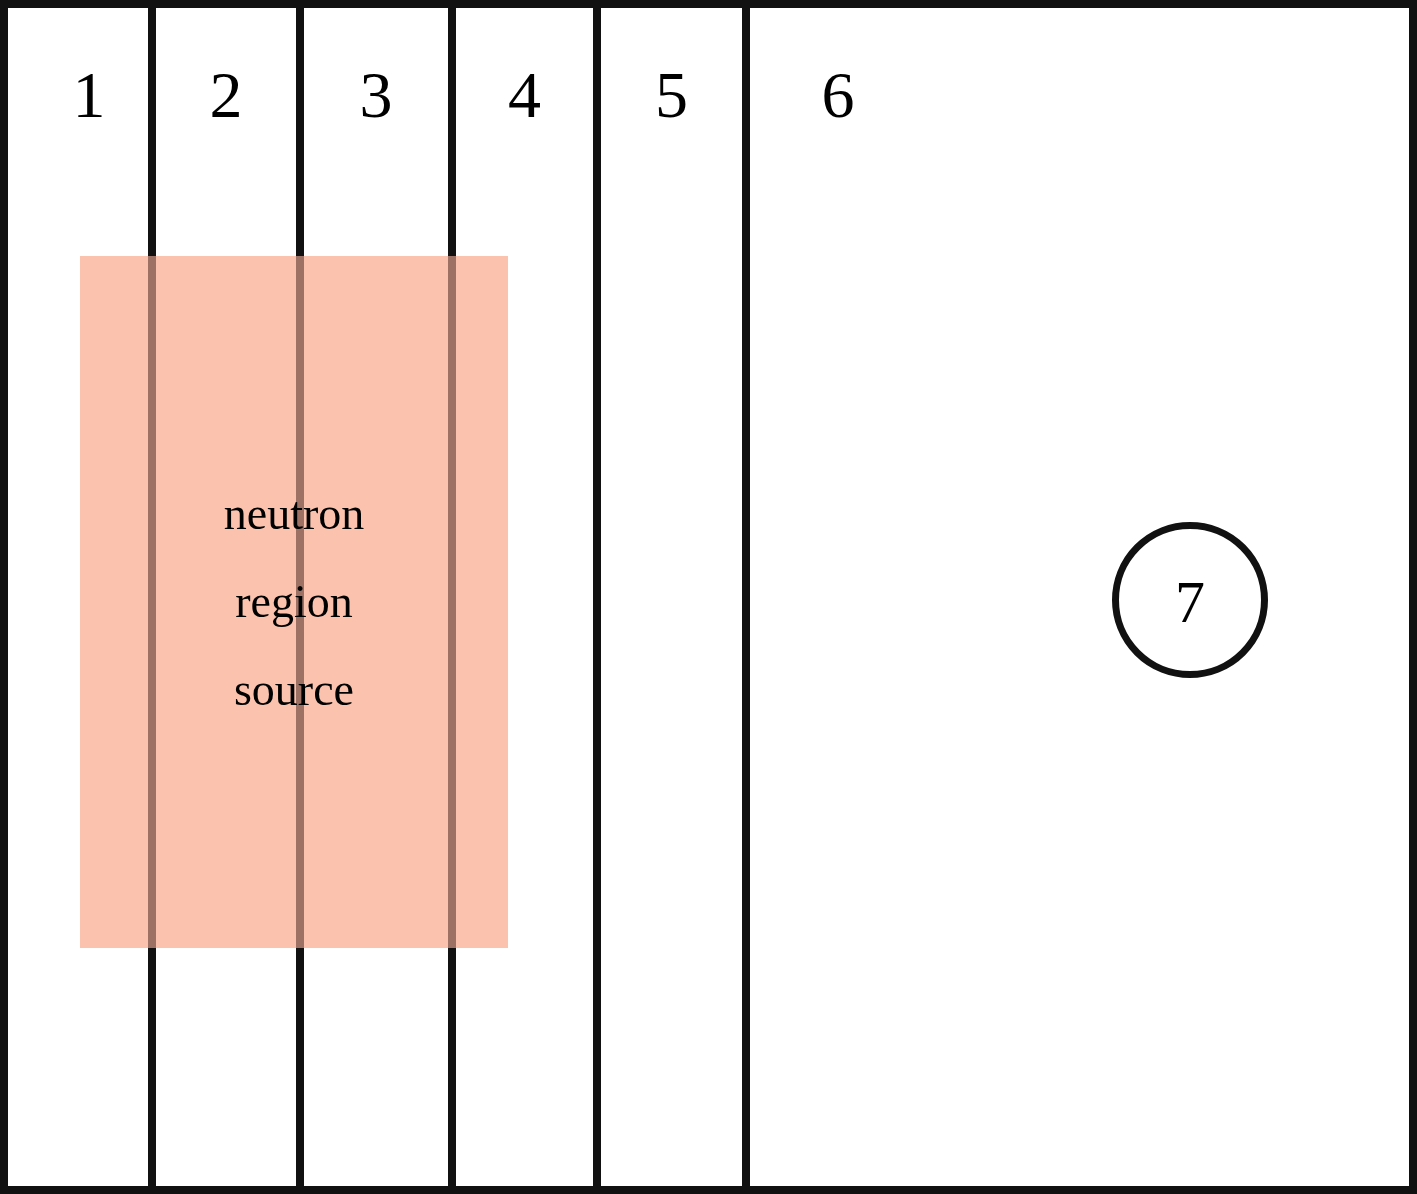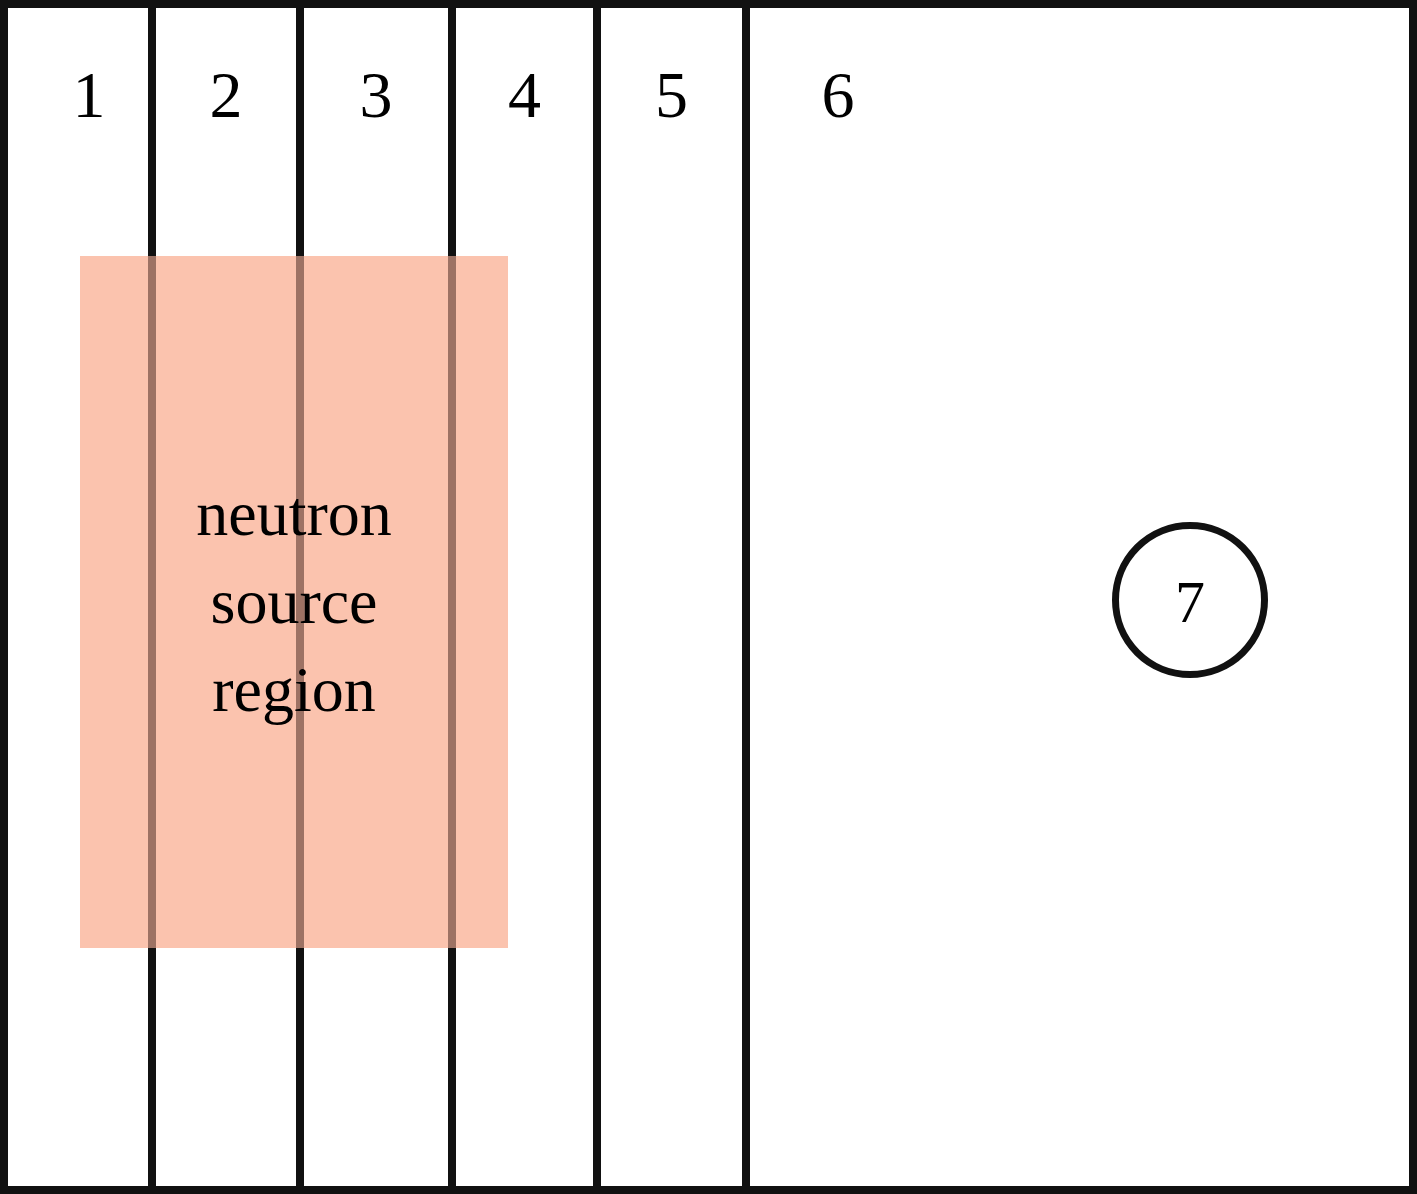--- a/index.html
+++ b/index.html
@@ -73,7 +73,7 @@
     width: 428px;
     text-align: center;
     color: #000000;
-    font-size: 64px;
+    font-size: 46px;
     line-height: 88px;
     font-family: "Liberation Serif", "DejaVu Serif", serif;
   }

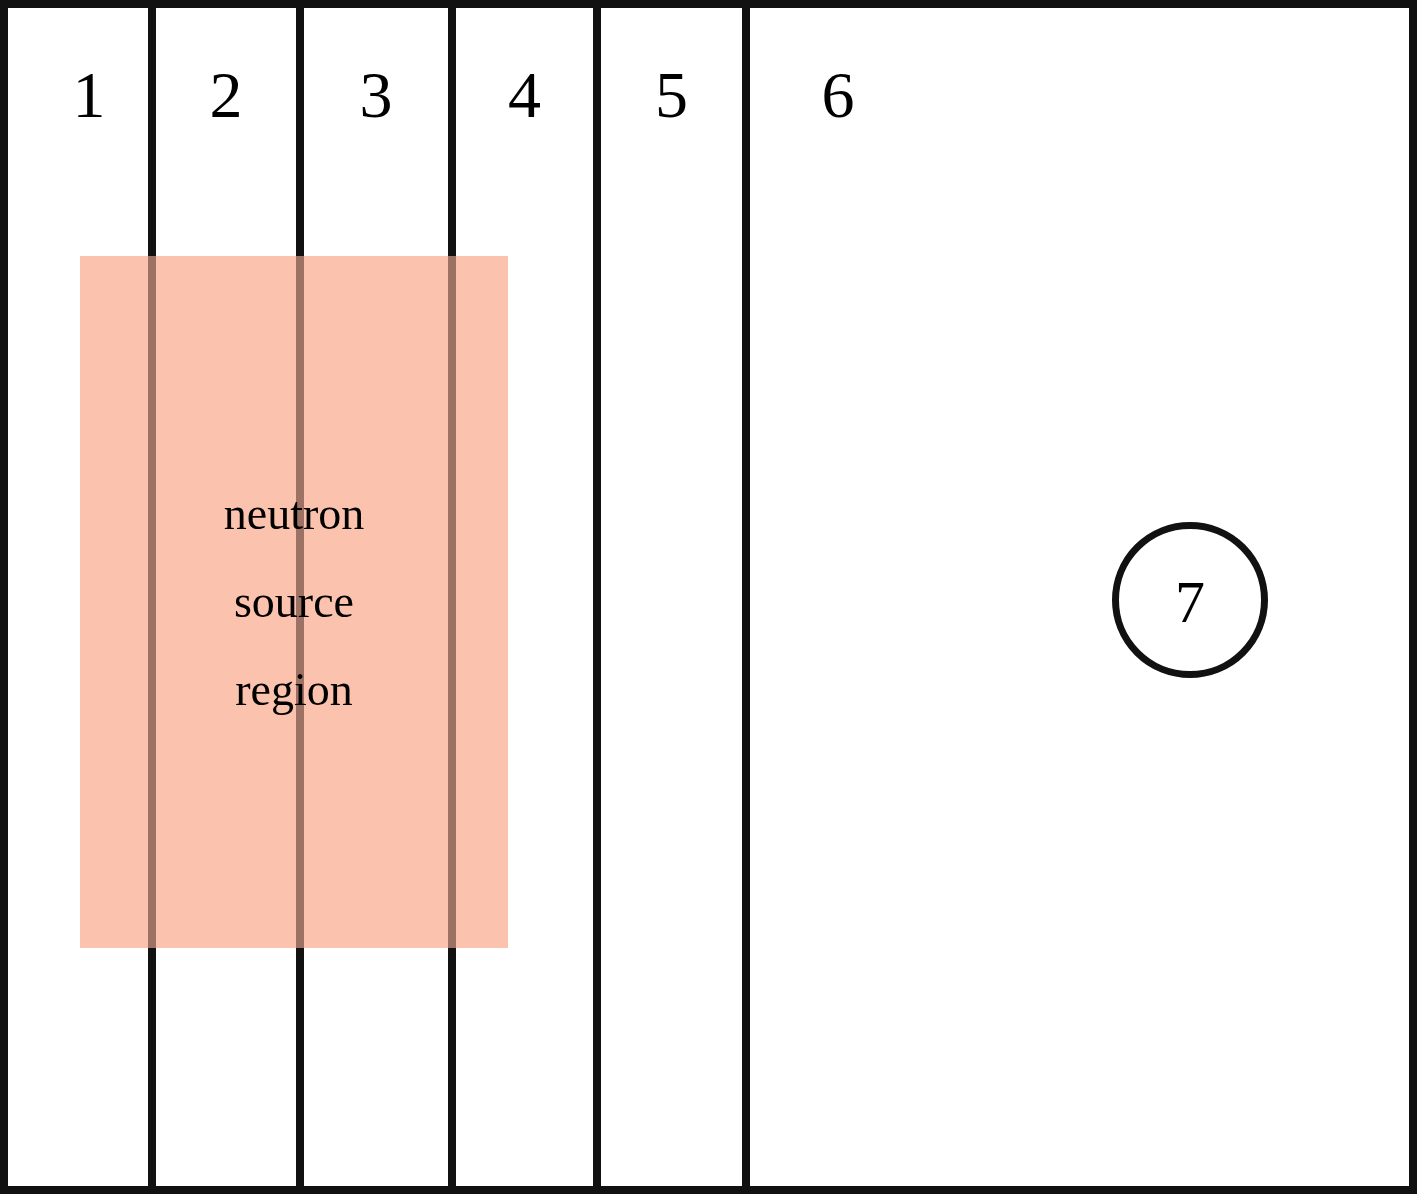--- a/index.html
+++ b/index.html
@@ -124,8 +124,8 @@
 
   <div class="region-caption">
     <span class="cap-line">neutron</span>
+    <span class="cap-line">region</span>
     <span class="cap-line">source</span>
-    <span class="cap-line">region</span>
   </div>
 
   <div class="layer-number" style="left:30px;  top:62px; width:118px;">1</div>

